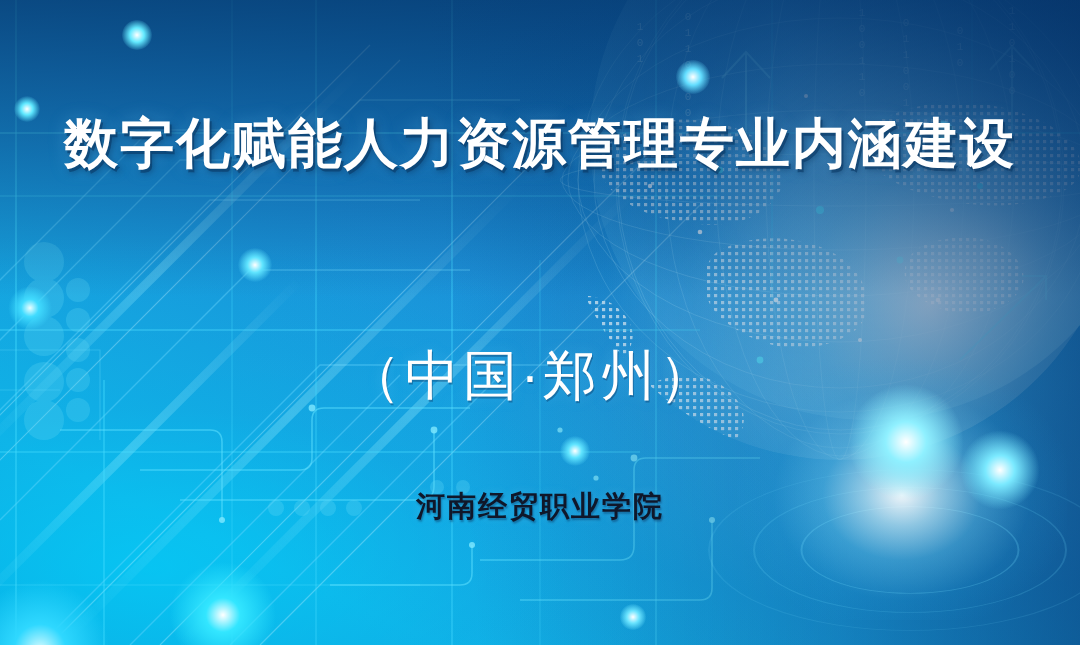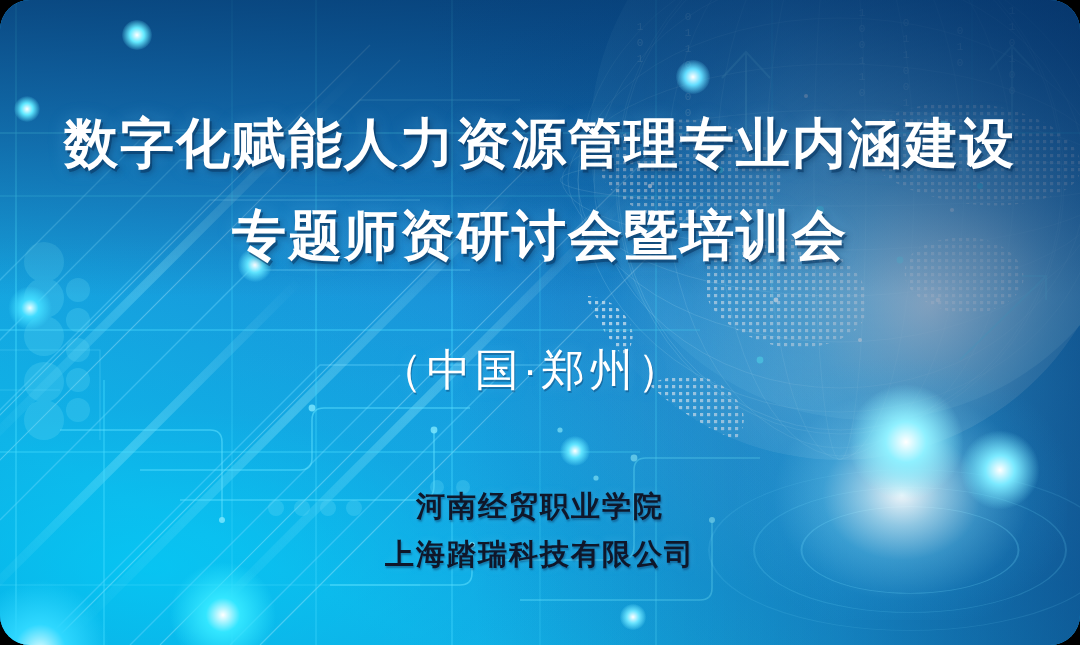--- a/index.html
+++ b/index.html
@@ -10,7 +10,6 @@
     width:1080px;height:645px;
     overflow:hidden;
     background:#1287d4;
-    border-radius:30px;
   }
 
   

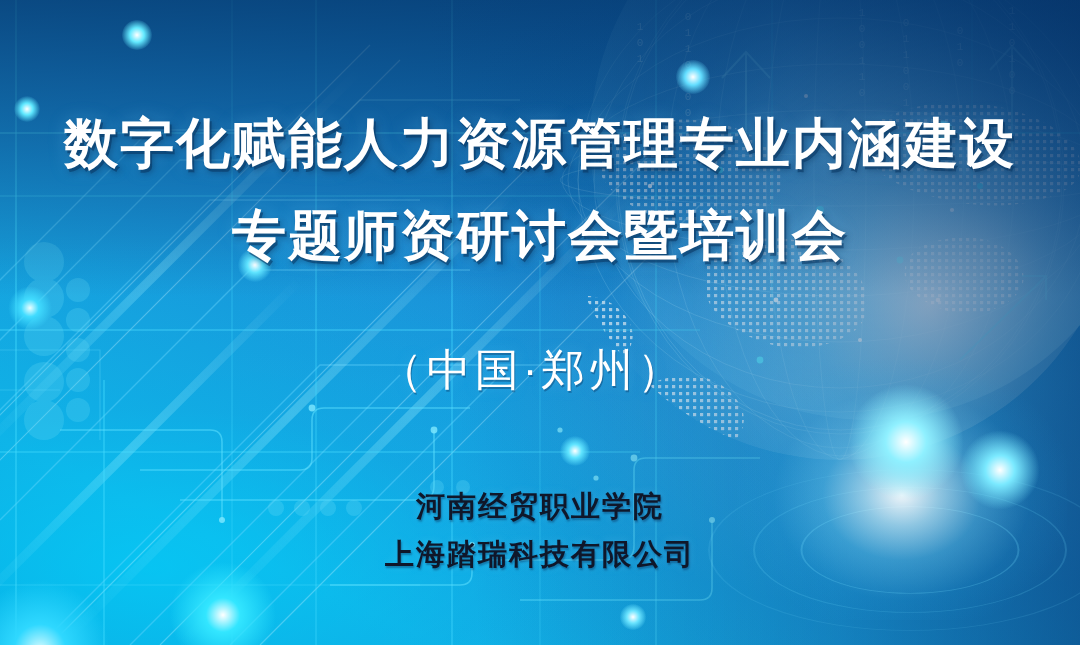--- a/index.html
+++ b/index.html
@@ -359,7 +359,6 @@
 
     <div class="title-block">
       <div class="title-line">数字化赋能人力资源管理专业内涵建设</div>
-      <div class="title-line">专题师资研讨会暨培训会</div>
     </div>
 
     <div class="loc">（中国·郑州）</div>

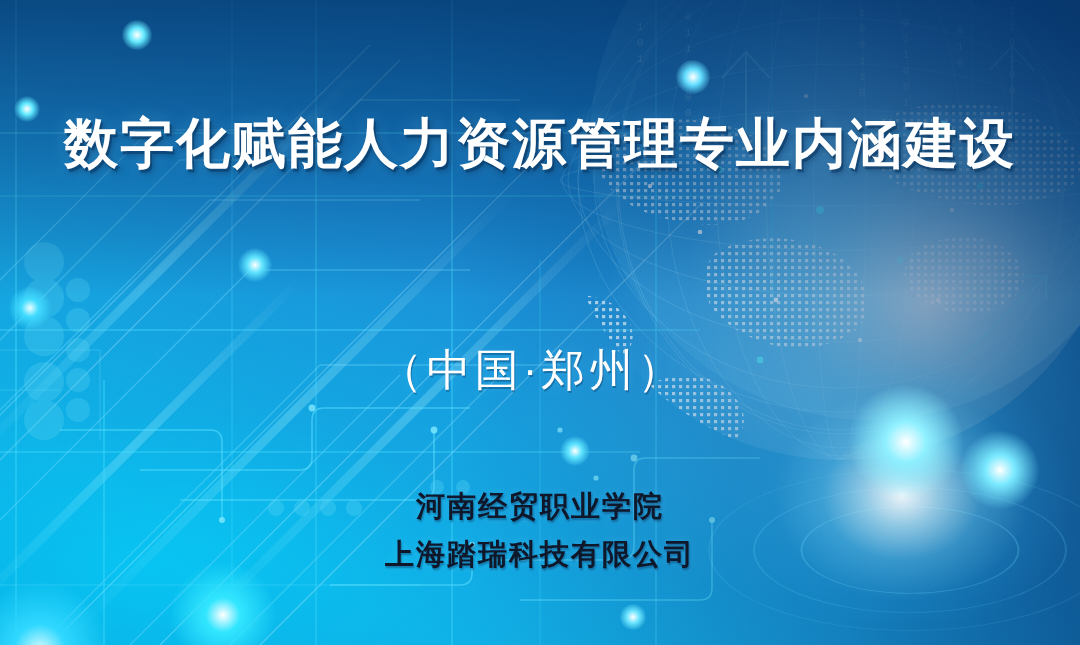--- a/index.html
+++ b/index.html
@@ -90,7 +90,7 @@
 
   .loc{
     position:absolute;left:0;right:16px;top:348px;text-align:center;
-    font-size:44px;font-weight:400;color:#ffffff;letter-spacing:4px;
+    font-size:54px;font-weight:400;color:#ffffff;letter-spacing:4px;
     line-height:1;
     text-shadow:1px 2px 0 rgba(10,55,100,.40), 0 0 14px rgba(120,210,255,.25);
     white-space:nowrap;

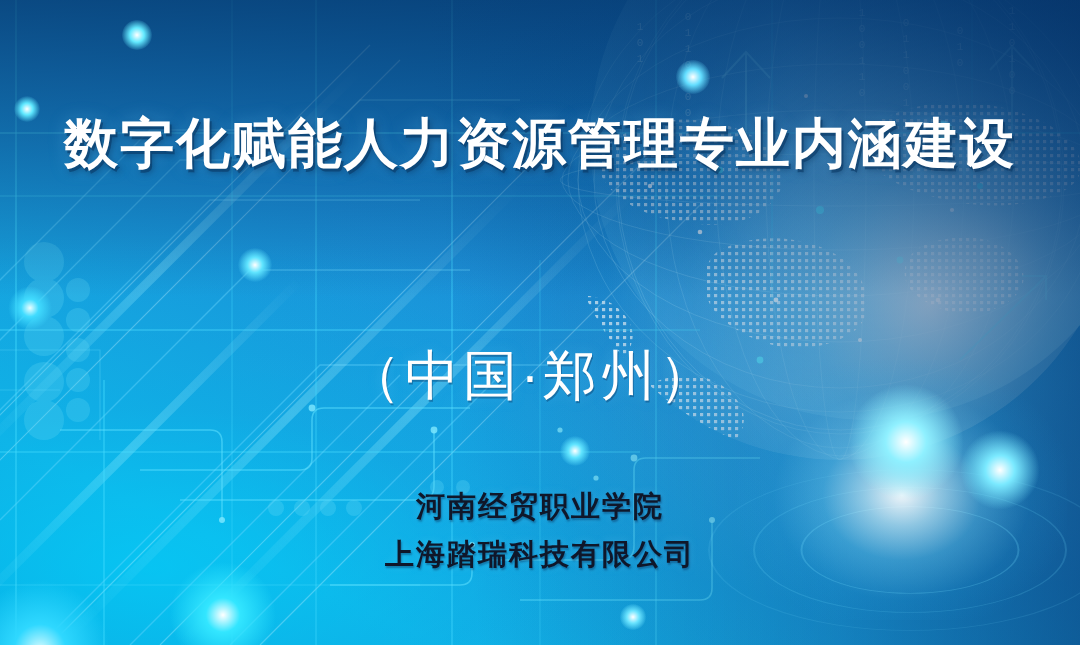--- a/index.html
+++ b/index.html
@@ -365,7 +365,6 @@
 
     <div class="orgs">
       <div class="org-line">河南经贸职业学院</div>
-      <div class="org-line">上海踏瑞科技有限公司</div>
     </div>
 
   </div>

